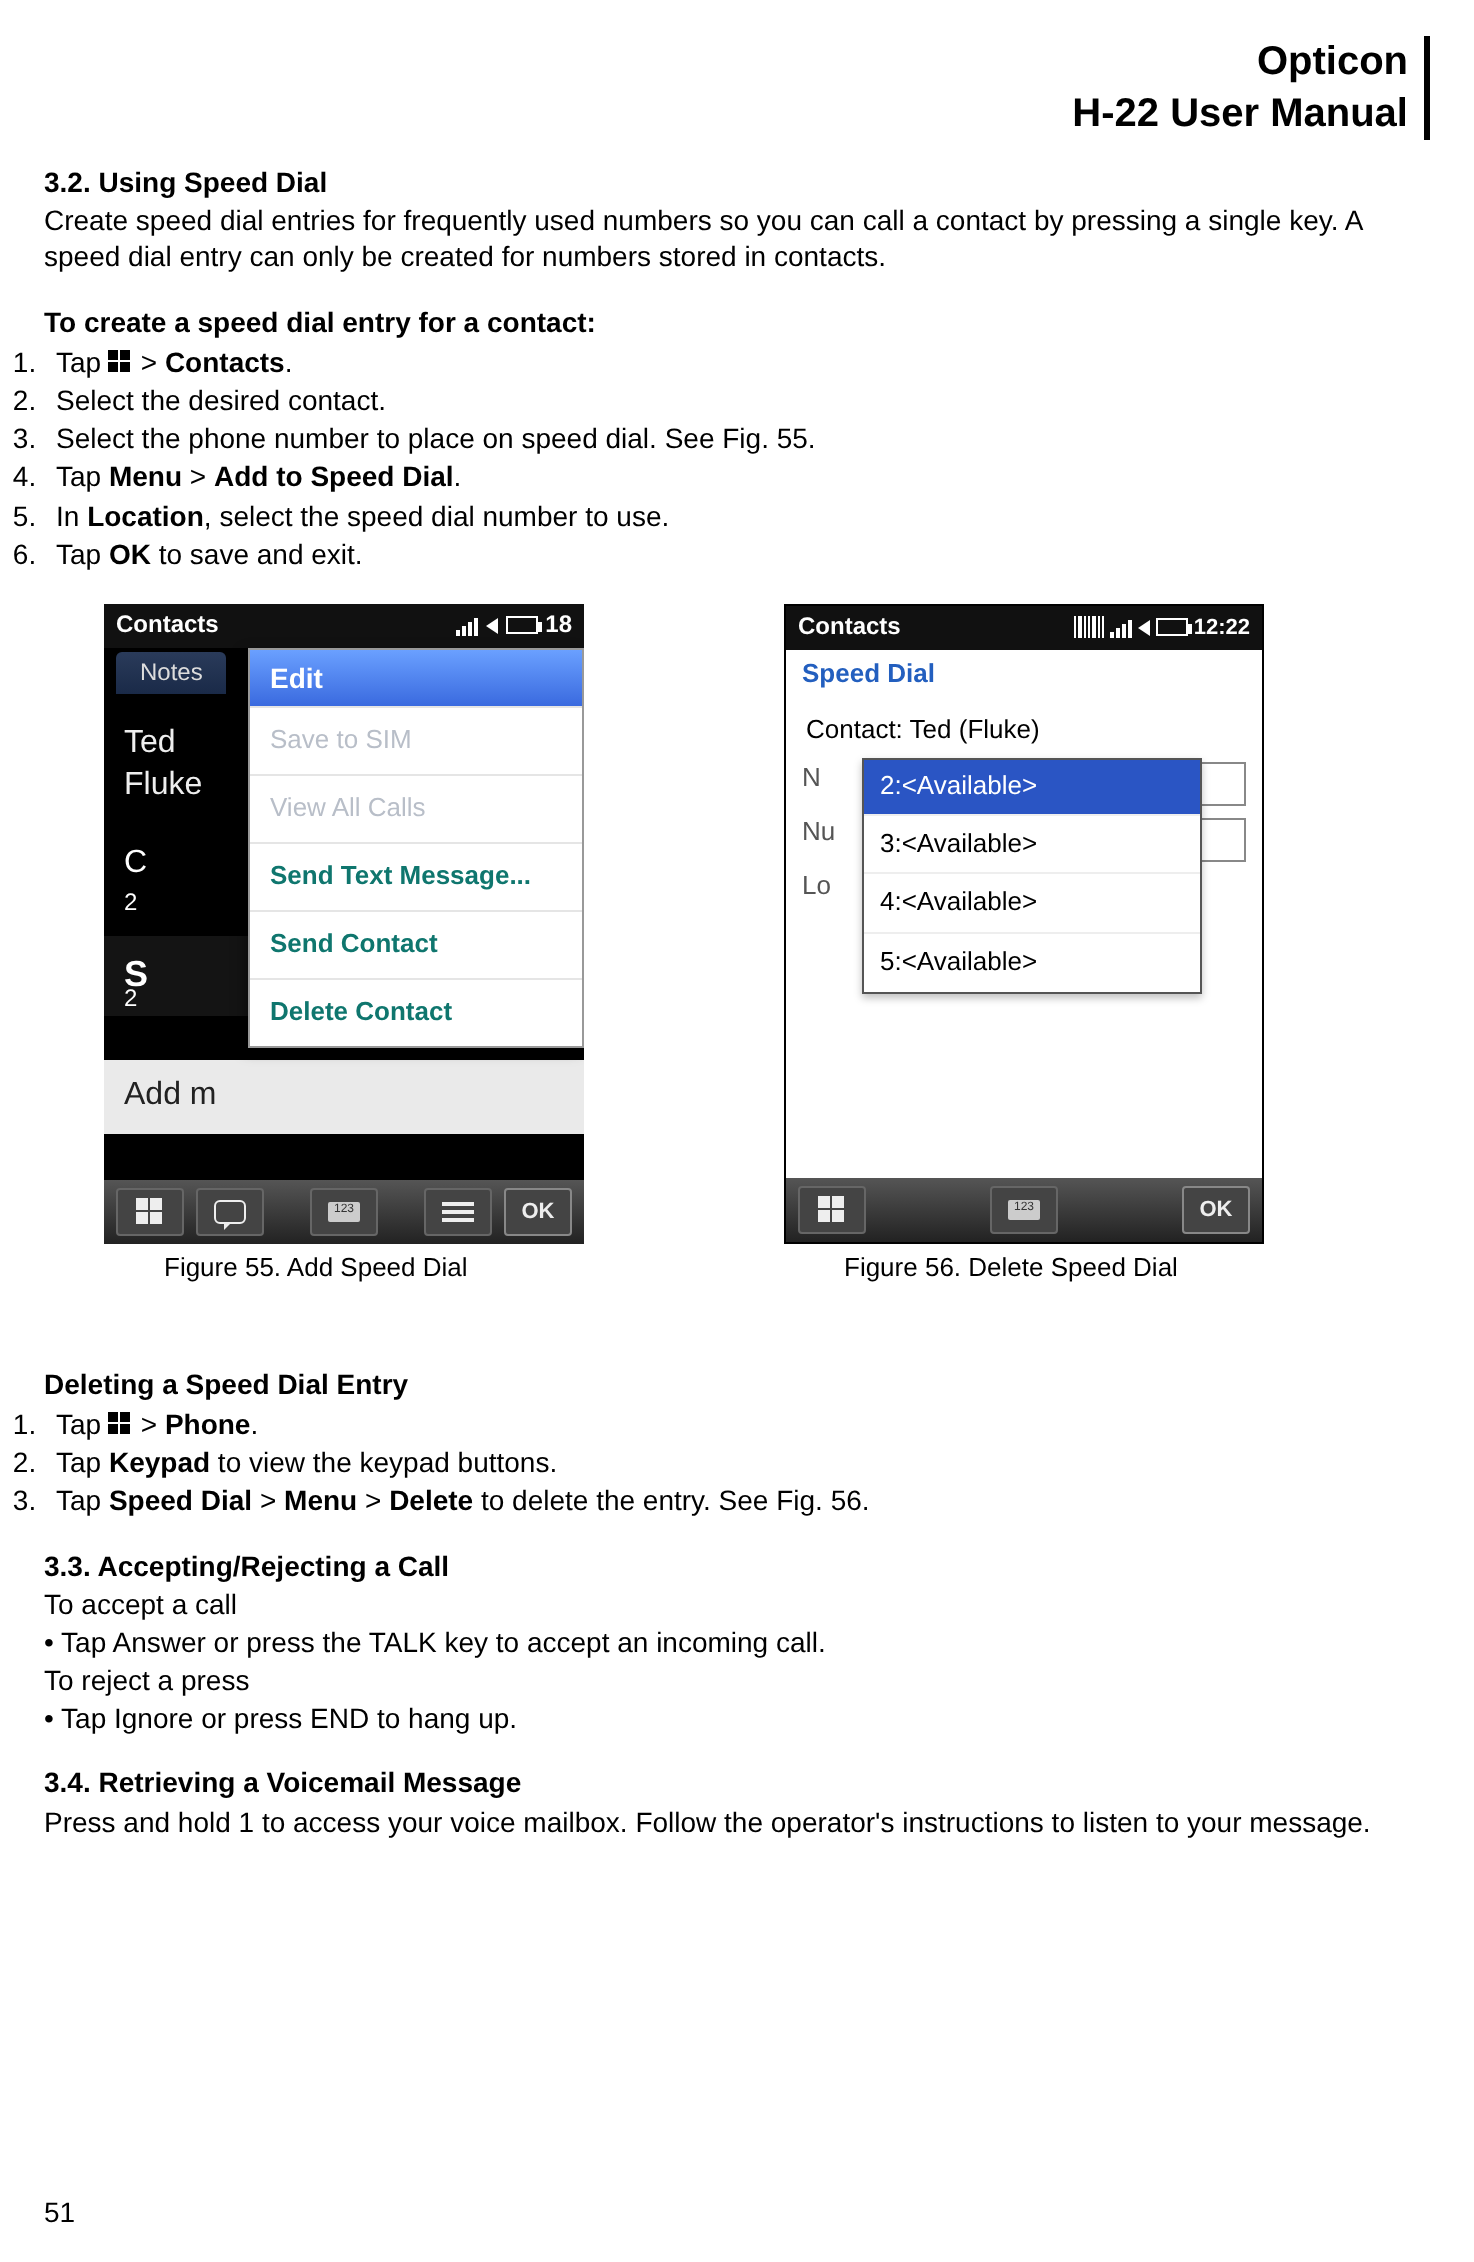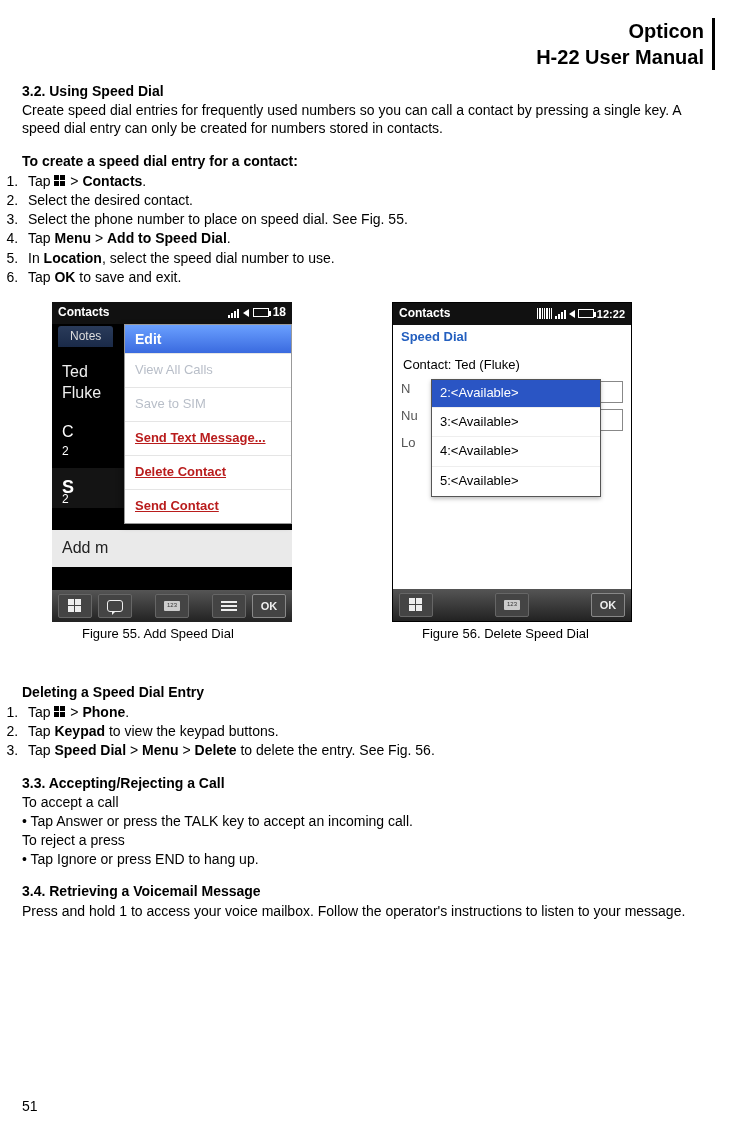--- a/index.html
+++ b/index.html
@@ -238,8 +238,8 @@
       <div class="ps1-addme">Add m</div>
       <div class="ps1-menu">
         <div class="mh">Edit</div>
+        <div class="mi disabled">Save to SIM</div>
         <div class="mi disabled">View All Calls</div>
-        <div class="mi disabled">Save to SIM</div>
         <div class="mi">Send Text Message...</div>
         <div class="mi">Delete Contact</div>
         <div class="mi">Send Contact</div>

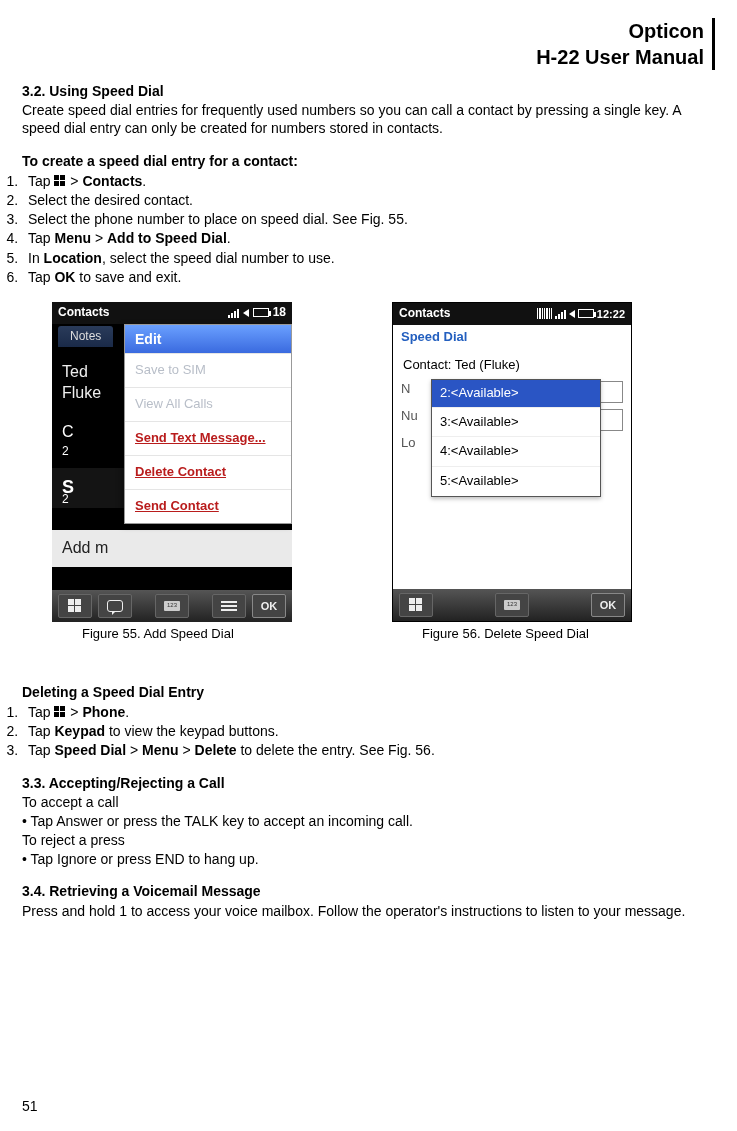--- a/index.html
+++ b/index.html
@@ -91,8 +91,8 @@
       color:#fff; font-weight:bold; padding:5px 10px; font-size:14px;
     }
     .ps1-menu .mi {
-      color:#b91c1c; padding:8px 10px; font-size:13px;
-      border-top:1px solid #e5e5e5; text-decoration:underline;
+      color:#0f766e; padding:8px 10px; font-size:13px;
+      border-top:1px solid #e5e5e5; 
       font-weight:bold;
     }
     .ps1-menu .disabled { color:#b8bec8; text-decoration:none; font-weight:normal; }

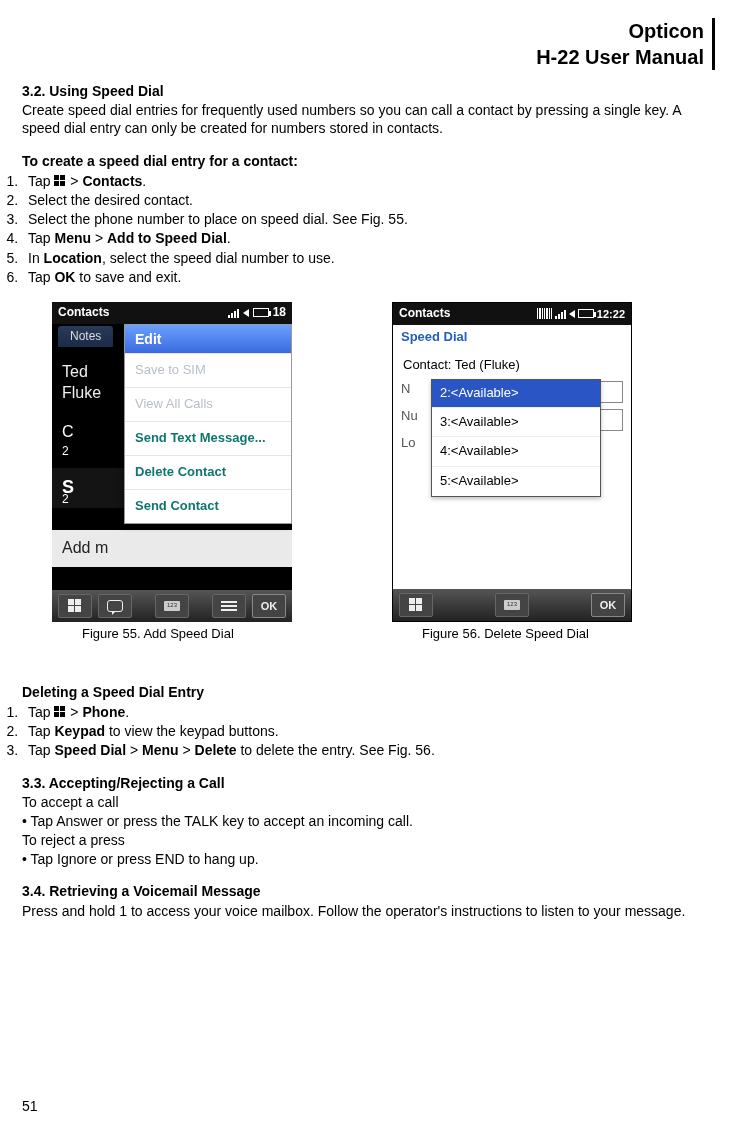--- a/index.html
+++ b/index.html
@@ -241,8 +241,8 @@
         <div class="mi disabled">Save to SIM</div>
         <div class="mi disabled">View All Calls</div>
         <div class="mi">Send Text Message...</div>
+        <div class="mi">Send Contact</div>
         <div class="mi">Delete Contact</div>
-        <div class="mi">Send Contact</div>
       </div>
       <div class="ps1-botbar">
         <div class="bb-seg">

